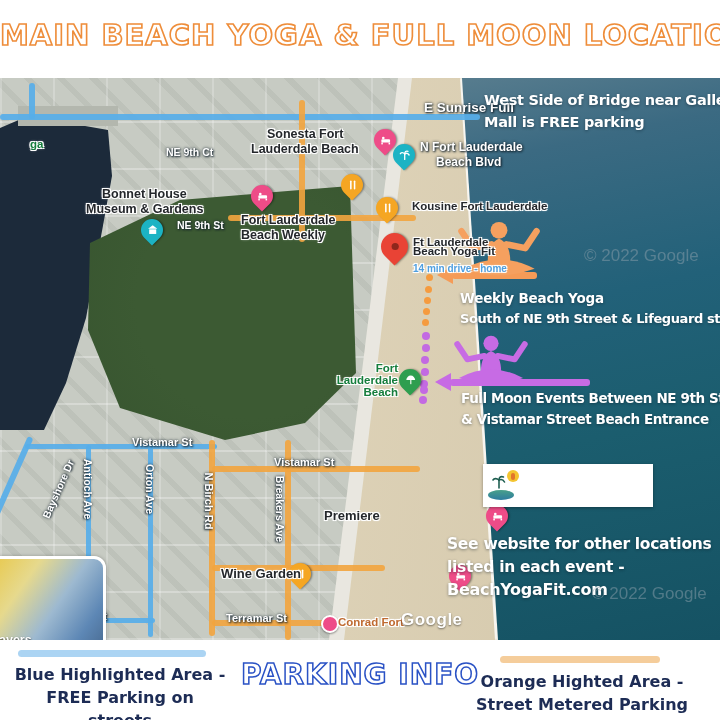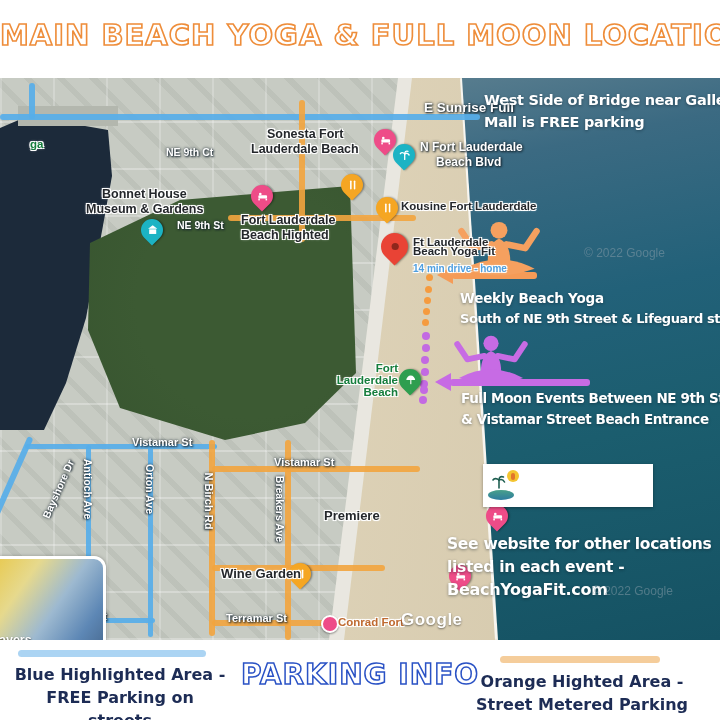--- a/index.html
+++ b/index.html
@@ -304,7 +304,7 @@
     <div class="poi" style="left:86px;top:124px;font-size:12.5px">Museum &amp; Gardens</div>
     <div class="poi" style="left:241px;top:135px;font-size:12.5px">Fort Lauderdale</div>
     <div class="poi" style="left:241px;top:150px;font-size:12.5px">Beach Highted</div>
-    <div class="poi" style="left:401px;top:122px;font-size:11.5px">Kousine Fort Lauderdale</div>
+    <div class="poi" style="left:412px;top:122px;font-size:11.5px">Kousine Fort Lauderdale</div>
     <div class="poi" style="left:413px;top:158px;font-size:11.5px">Ft Lauderdale</div>
     <div class="poi" style="left:413px;top:167px;font-size:11.5px">Beach Yoga Fit</div>
     <div class="poi bluelbl" style="left:413px;top:185px;font-size:10px">14 min drive - home</div>

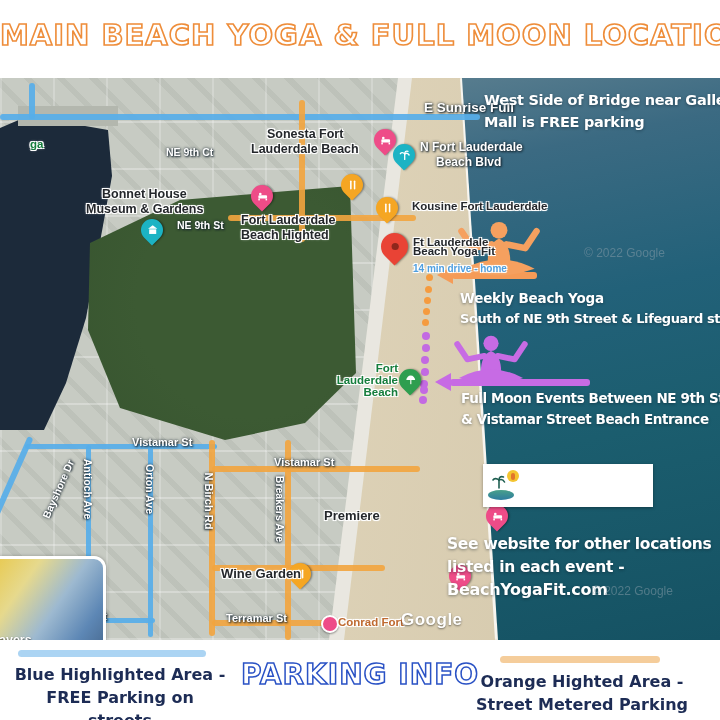--- a/index.html
+++ b/index.html
@@ -303,7 +303,7 @@
     <div class="poi" style="left:102px;top:109px;font-size:12.5px">Bonnet House</div>
     <div class="poi" style="left:86px;top:124px;font-size:12.5px">Museum &amp; Gardens</div>
     <div class="poi" style="left:241px;top:135px;font-size:12.5px">Fort Lauderdale</div>
-    <div class="poi" style="left:241px;top:150px;font-size:12.5px">Beach Highted</div>
+    <div class="poi" style="left:241px;top:150px;font-size:12.5px">Beach Weekly</div>
     <div class="poi" style="left:412px;top:122px;font-size:11.5px">Kousine Fort Lauderdale</div>
     <div class="poi" style="left:413px;top:158px;font-size:11.5px">Ft Lauderdale</div>
     <div class="poi" style="left:413px;top:167px;font-size:11.5px">Beach Yoga Fit</div>

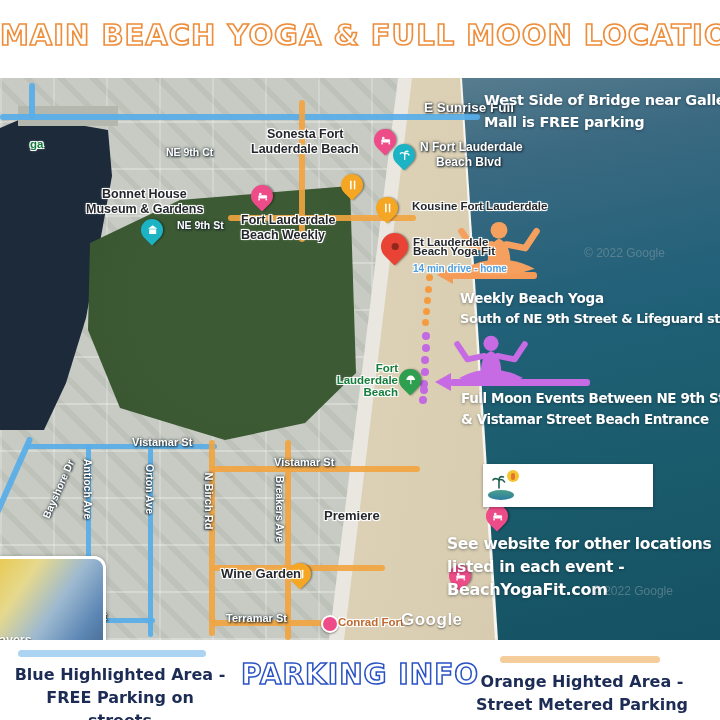--- a/index.html
+++ b/index.html
@@ -78,7 +78,7 @@
   .poi.bluelbl{color:#4f9fe0;}
   .note{position:absolute;color:#fff;font-weight:700;white-space:nowrap;
       font-family:"DejaVu Sans",sans-serif;text-shadow:0 1px 3px rgba(10,25,35,.45);}
-  .wm{position:absolute;color:rgba(140,160,172,.5);font-size:12px;white-space:nowrap;text-align:center;}
+  .wm{position:absolute;color:rgba(140,160,172,.5);font-size:17px;white-space:nowrap;text-align:center;}
   #google-logo{position:absolute;color:#fff;font-weight:700;font-size:17px;letter-spacing:.5px;
       text-shadow:0 1px 2px rgba(0,0,0,.5);}
 

